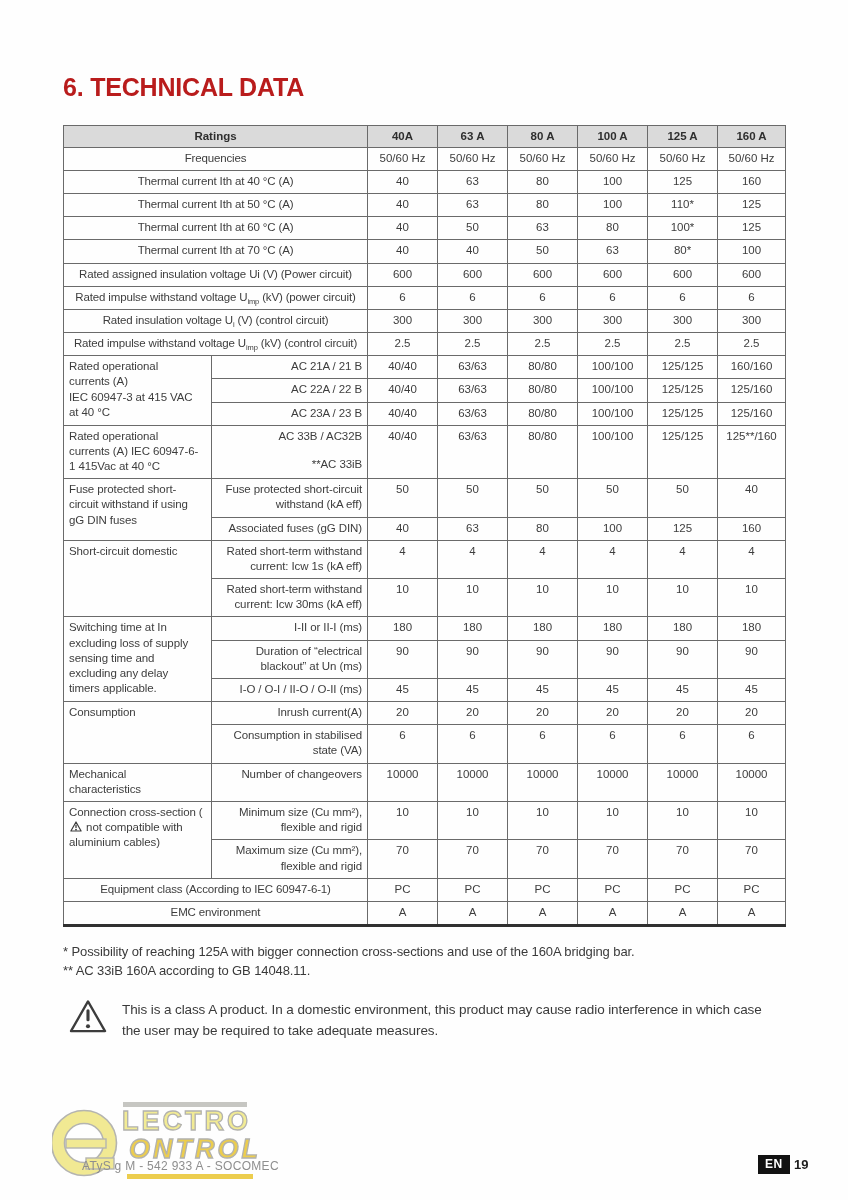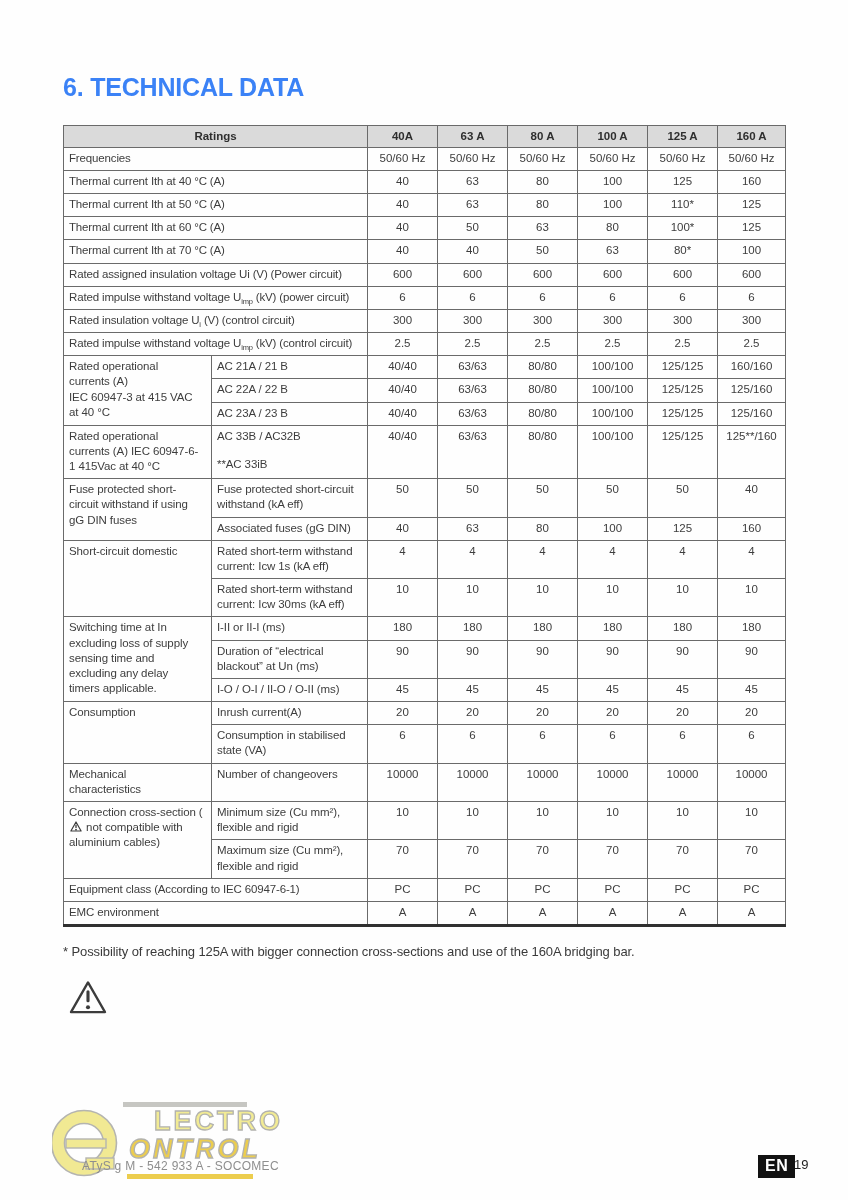--- a/index.html
+++ b/index.html
@@ -13,7 +13,7 @@
   .content{position:absolute;top:74px;left:63px;width:722px;}
 
   .page-title{
-    font-size:25px;font-weight:700;color:#3b82f6;letter-spacing:-0.2px;
+    font-size:25px;font-weight:700;color:#b91c1c;letter-spacing:-0.2px;
     margin:0 0 23px 0;line-height:1.1;
   }
 

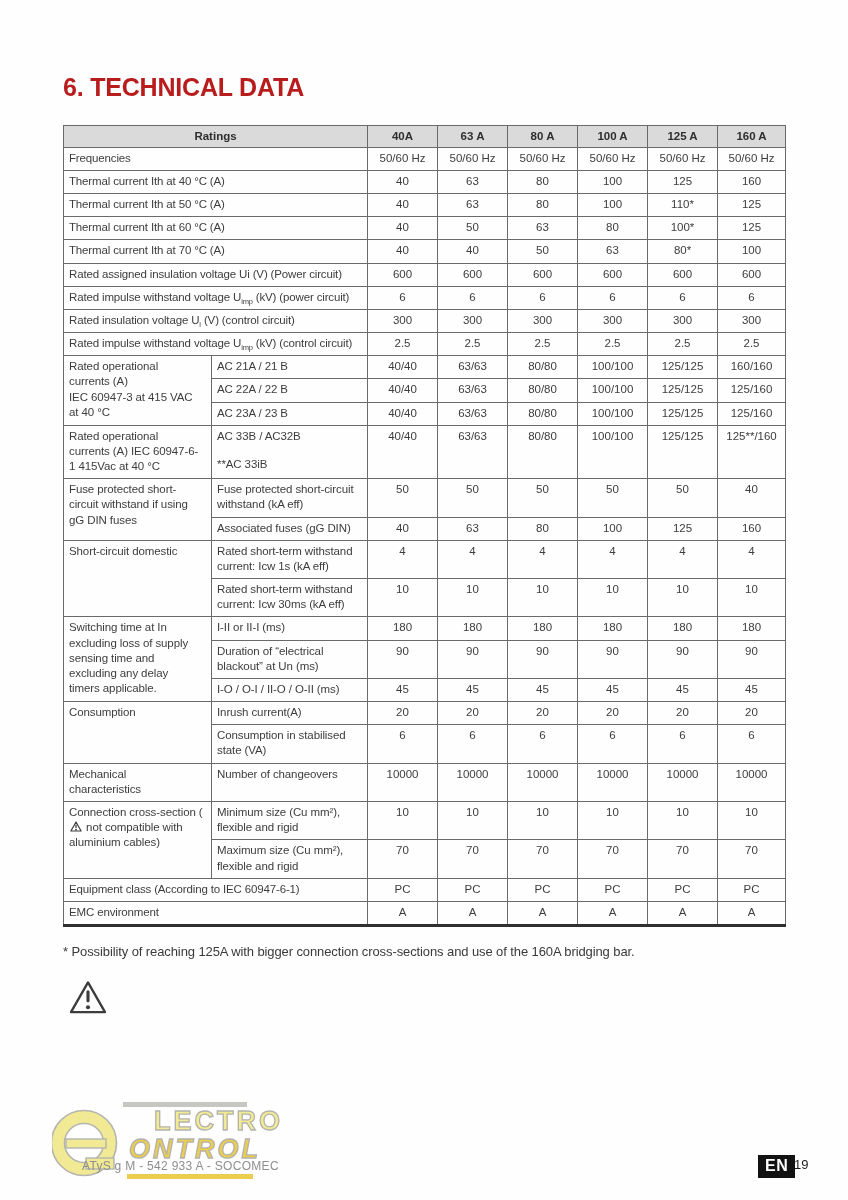--- a/index.html
+++ b/index.html
@@ -32,7 +32,7 @@
     color:#2e2e2e;
   }
   table.tech thead th.v{}
-  td.lbl{letter-spacing:-0.15px;padding-right:2px;}
+  td.lbl{letter-spacing:-0.15px;padding-right:2px;text-align:center;}
   td.glbl{letter-spacing:-0.1px;padding-right:3px;margin-left:48px;}
   td.glbl.pre{white-space:pre-line;}
   td.slbl{letter-spacing:-0.1px;}

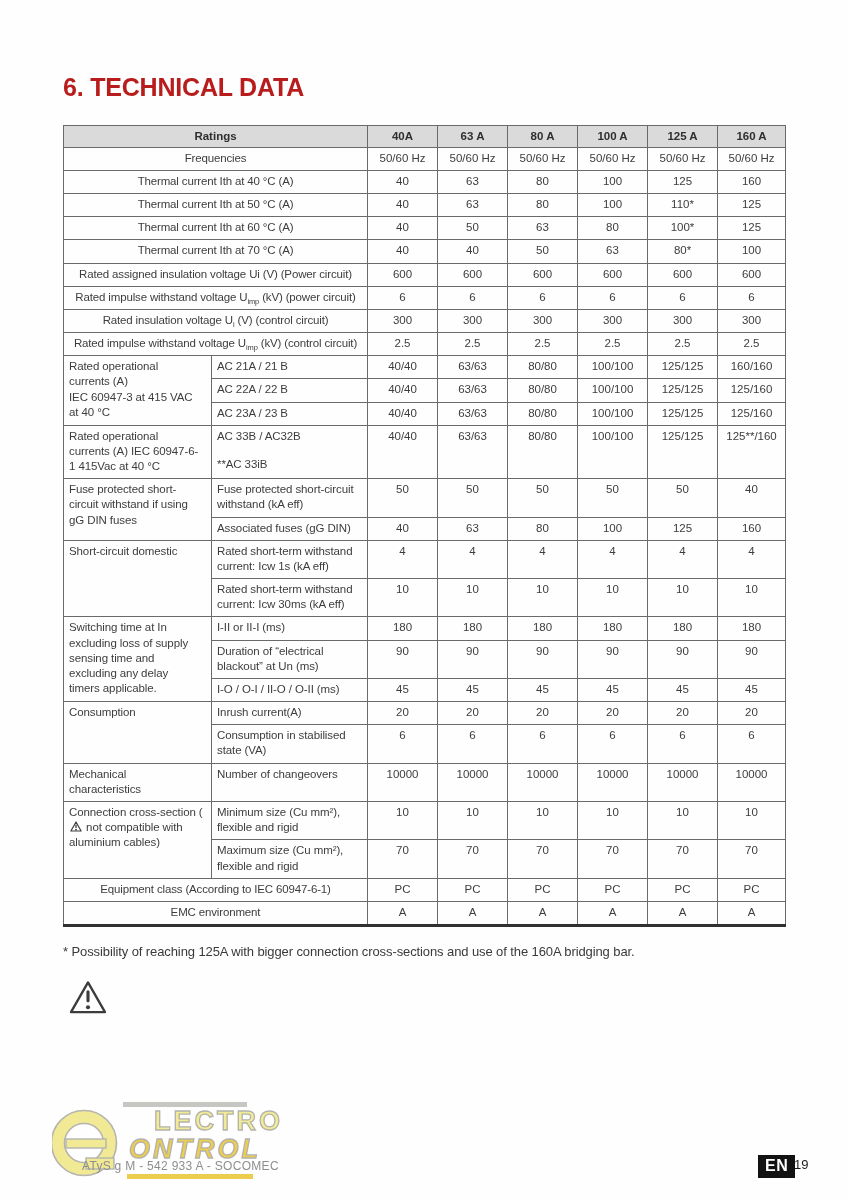--- a/index.html
+++ b/index.html
@@ -35,7 +35,7 @@
   td.lbl{letter-spacing:-0.15px;padding-right:2px;text-align:center;}
   td.glbl{letter-spacing:-0.1px;padding-right:3px;margin-left:48px;}
   td.glbl.pre{white-space:pre-line;}
-  td.slbl{letter-spacing:-0.1px;}
+  td.slbl{letter-spacing:-0.1px;text-align:right;}
   table.tech td.v{text-align:center;}
   sub.ss{font-size:7.5px;line-height:0;}
   .sub2{margin-top:13px;}

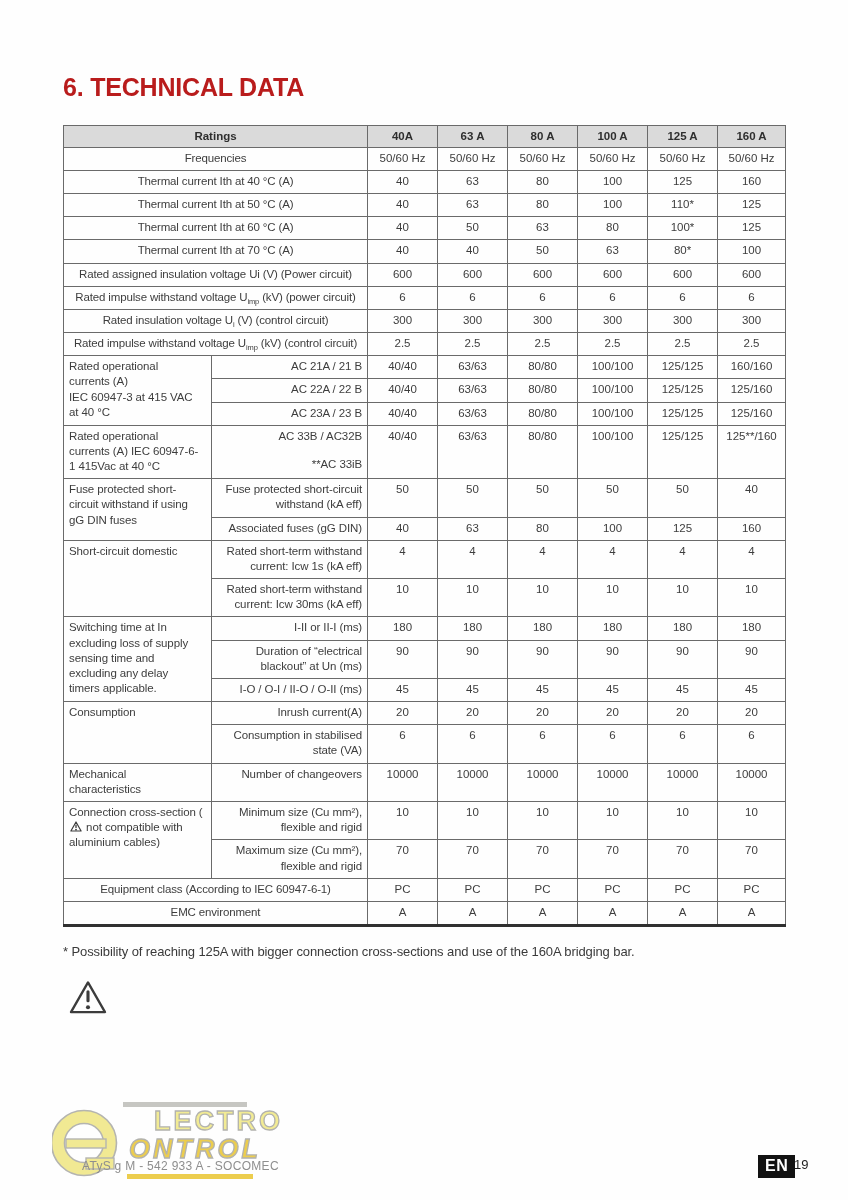--- a/index.html
+++ b/index.html
@@ -389,6 +389,7 @@
 
     <div class="footnotes">
       <div>* Possibility of reaching 125A with bigger connection cross-sections and use of the 160A bridging bar.</div>
+      <div>** AC 33iB 160A according to GB 14048.11.</div>
     </div>
 
     <div class="warn">

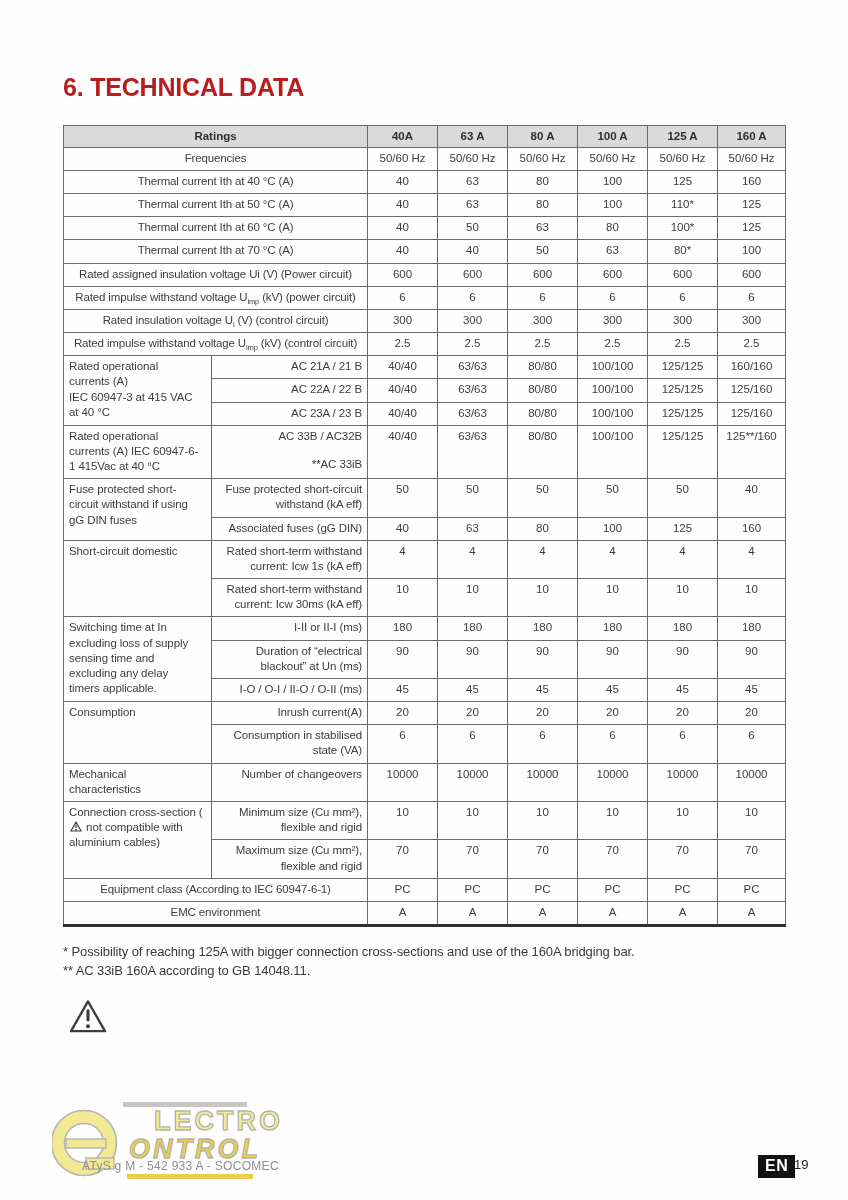--- a/index.html
+++ b/index.html
@@ -398,6 +398,7 @@
         <rect x="18.4" y="10.5" width="3.2" height="12.5" rx="1.6" fill="#3c3c3c"></rect>
         <circle cx="20" cy="28" r="2.1" fill="#3c3c3c"></circle>
       </svg>
+      <div class="warn-text">This is a class A product. In a domestic environment, this product may cause radio interference in which case the user may be required to take adequate measures.</div>
     </div>
 
   </div>

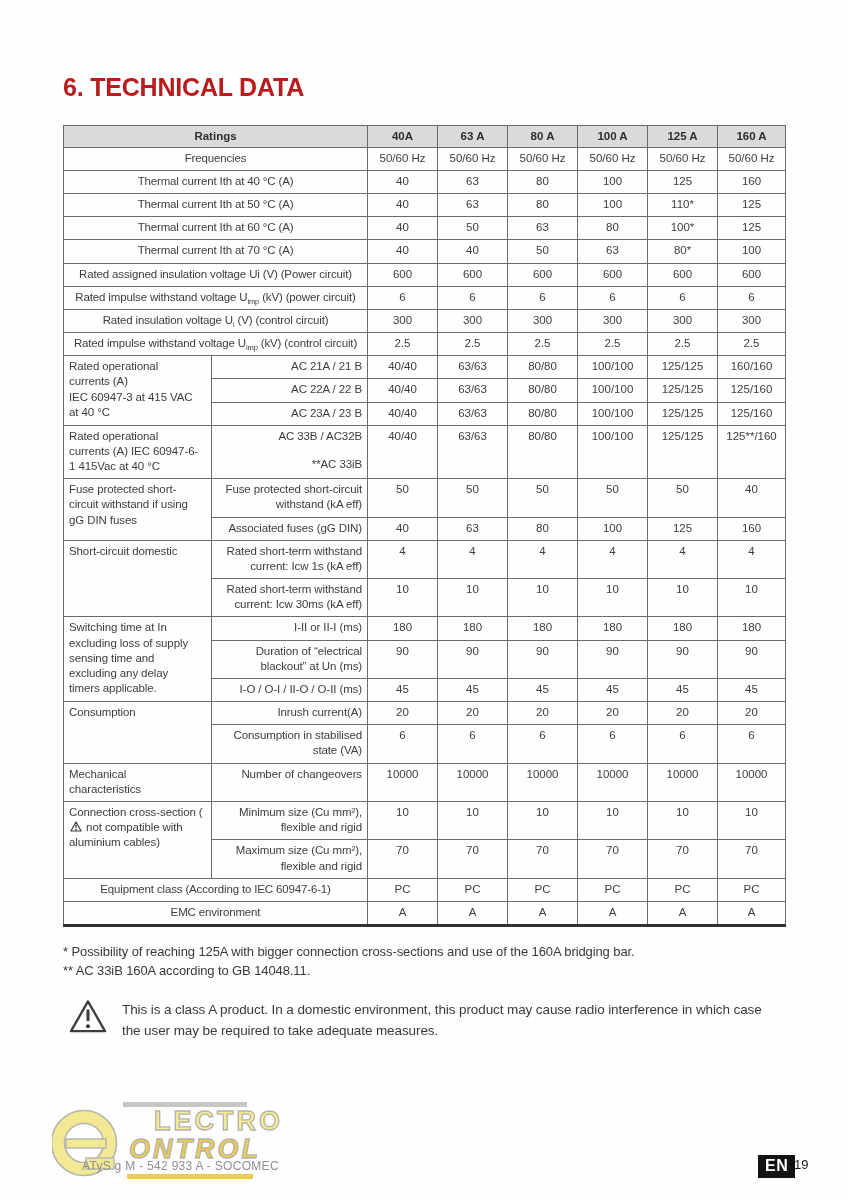--- a/index.html
+++ b/index.html
@@ -54,7 +54,6 @@
   .logo-l1,.logo-l2{
     font-size:27px;font-weight:700;line-height:27px;letter-spacing:3px;
     color:var(--logo-pale,#f2eb94);
-    margin-left:32px;
     -webkit-text-stroke:1.3px #b2b2ae;
   }
   .logo-l2{color:var(--logo-gold,#eecf4a);margin-left:7px;margin-top:1px;font-style:italic;}

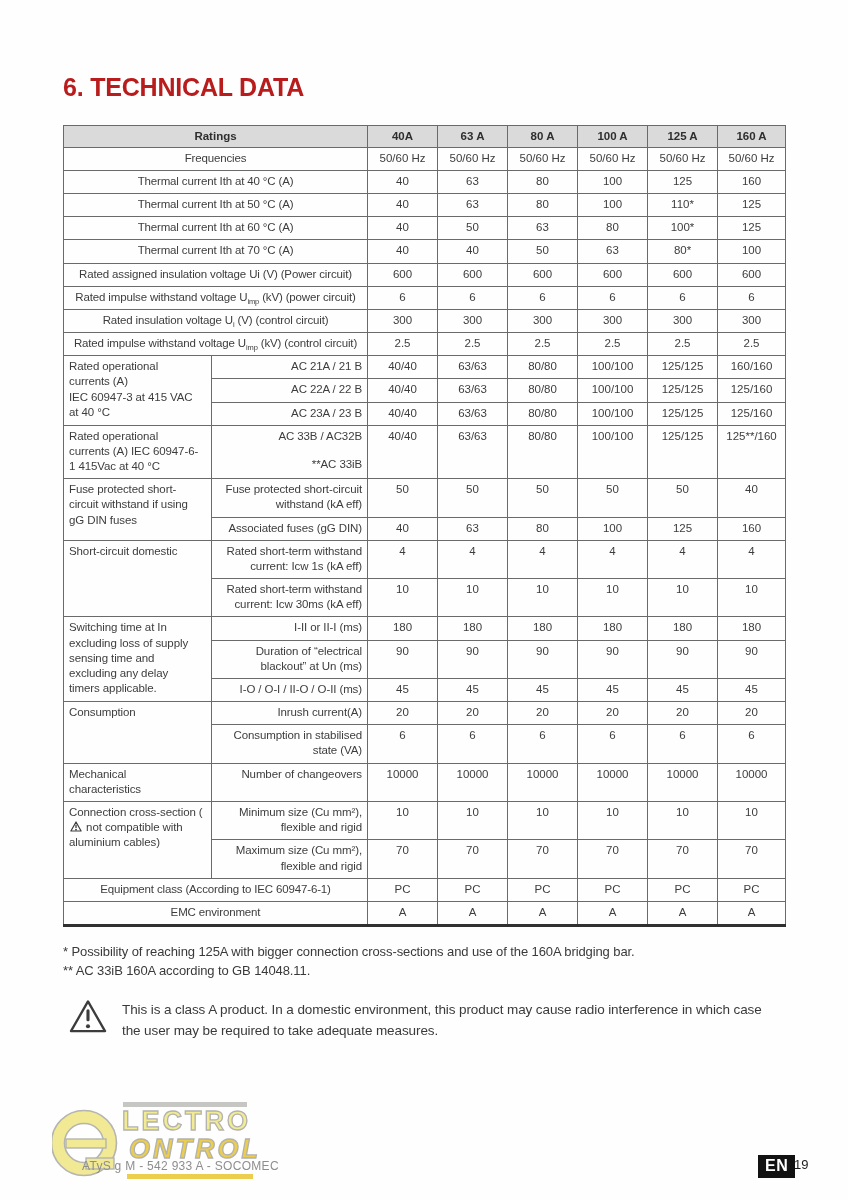--- a/index.html
+++ b/index.html
@@ -66,7 +66,7 @@
   .lang-badge{
     position:absolute;left:758px;top:1155px;
     background:var(--badge-bg,#111111);color:#ffffff;
-    font-size:16px;font-weight:700;padding:2px 7px 3px 7px;letter-spacing:0.5px;
+    font-size:12px;font-weight:700;padding:2px 7px 3px 7px;letter-spacing:0.5px;
   }
   .page-num{
     position:absolute;left:794px;top:1157px;

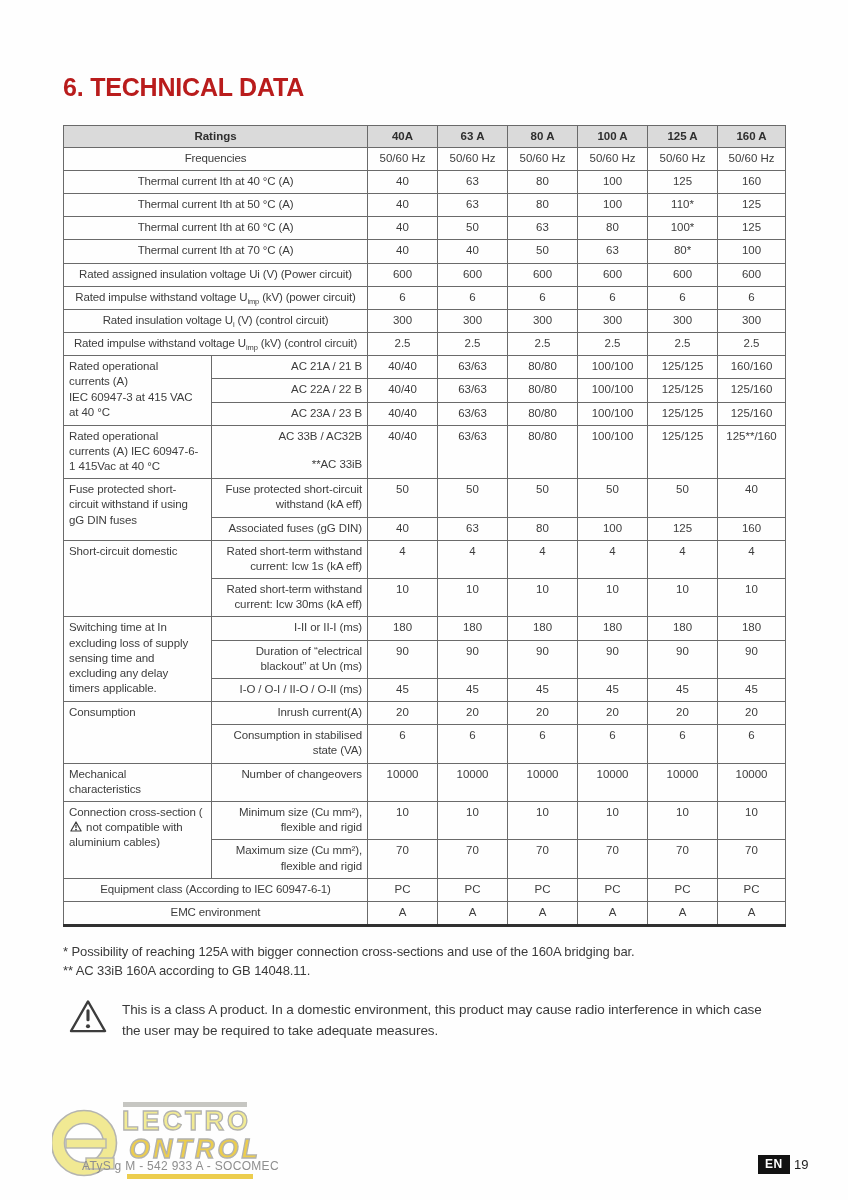--- a/index.html
+++ b/index.html
@@ -70,7 +70,7 @@
   }
   .page-num{
     position:absolute;left:794px;top:1157px;
-    font-size:13px;font-weight:400;color:#1c1c1c;
+    font-size:13px;font-weight:700;color:#1c1c1c;
   }
 </style>
 </head>

